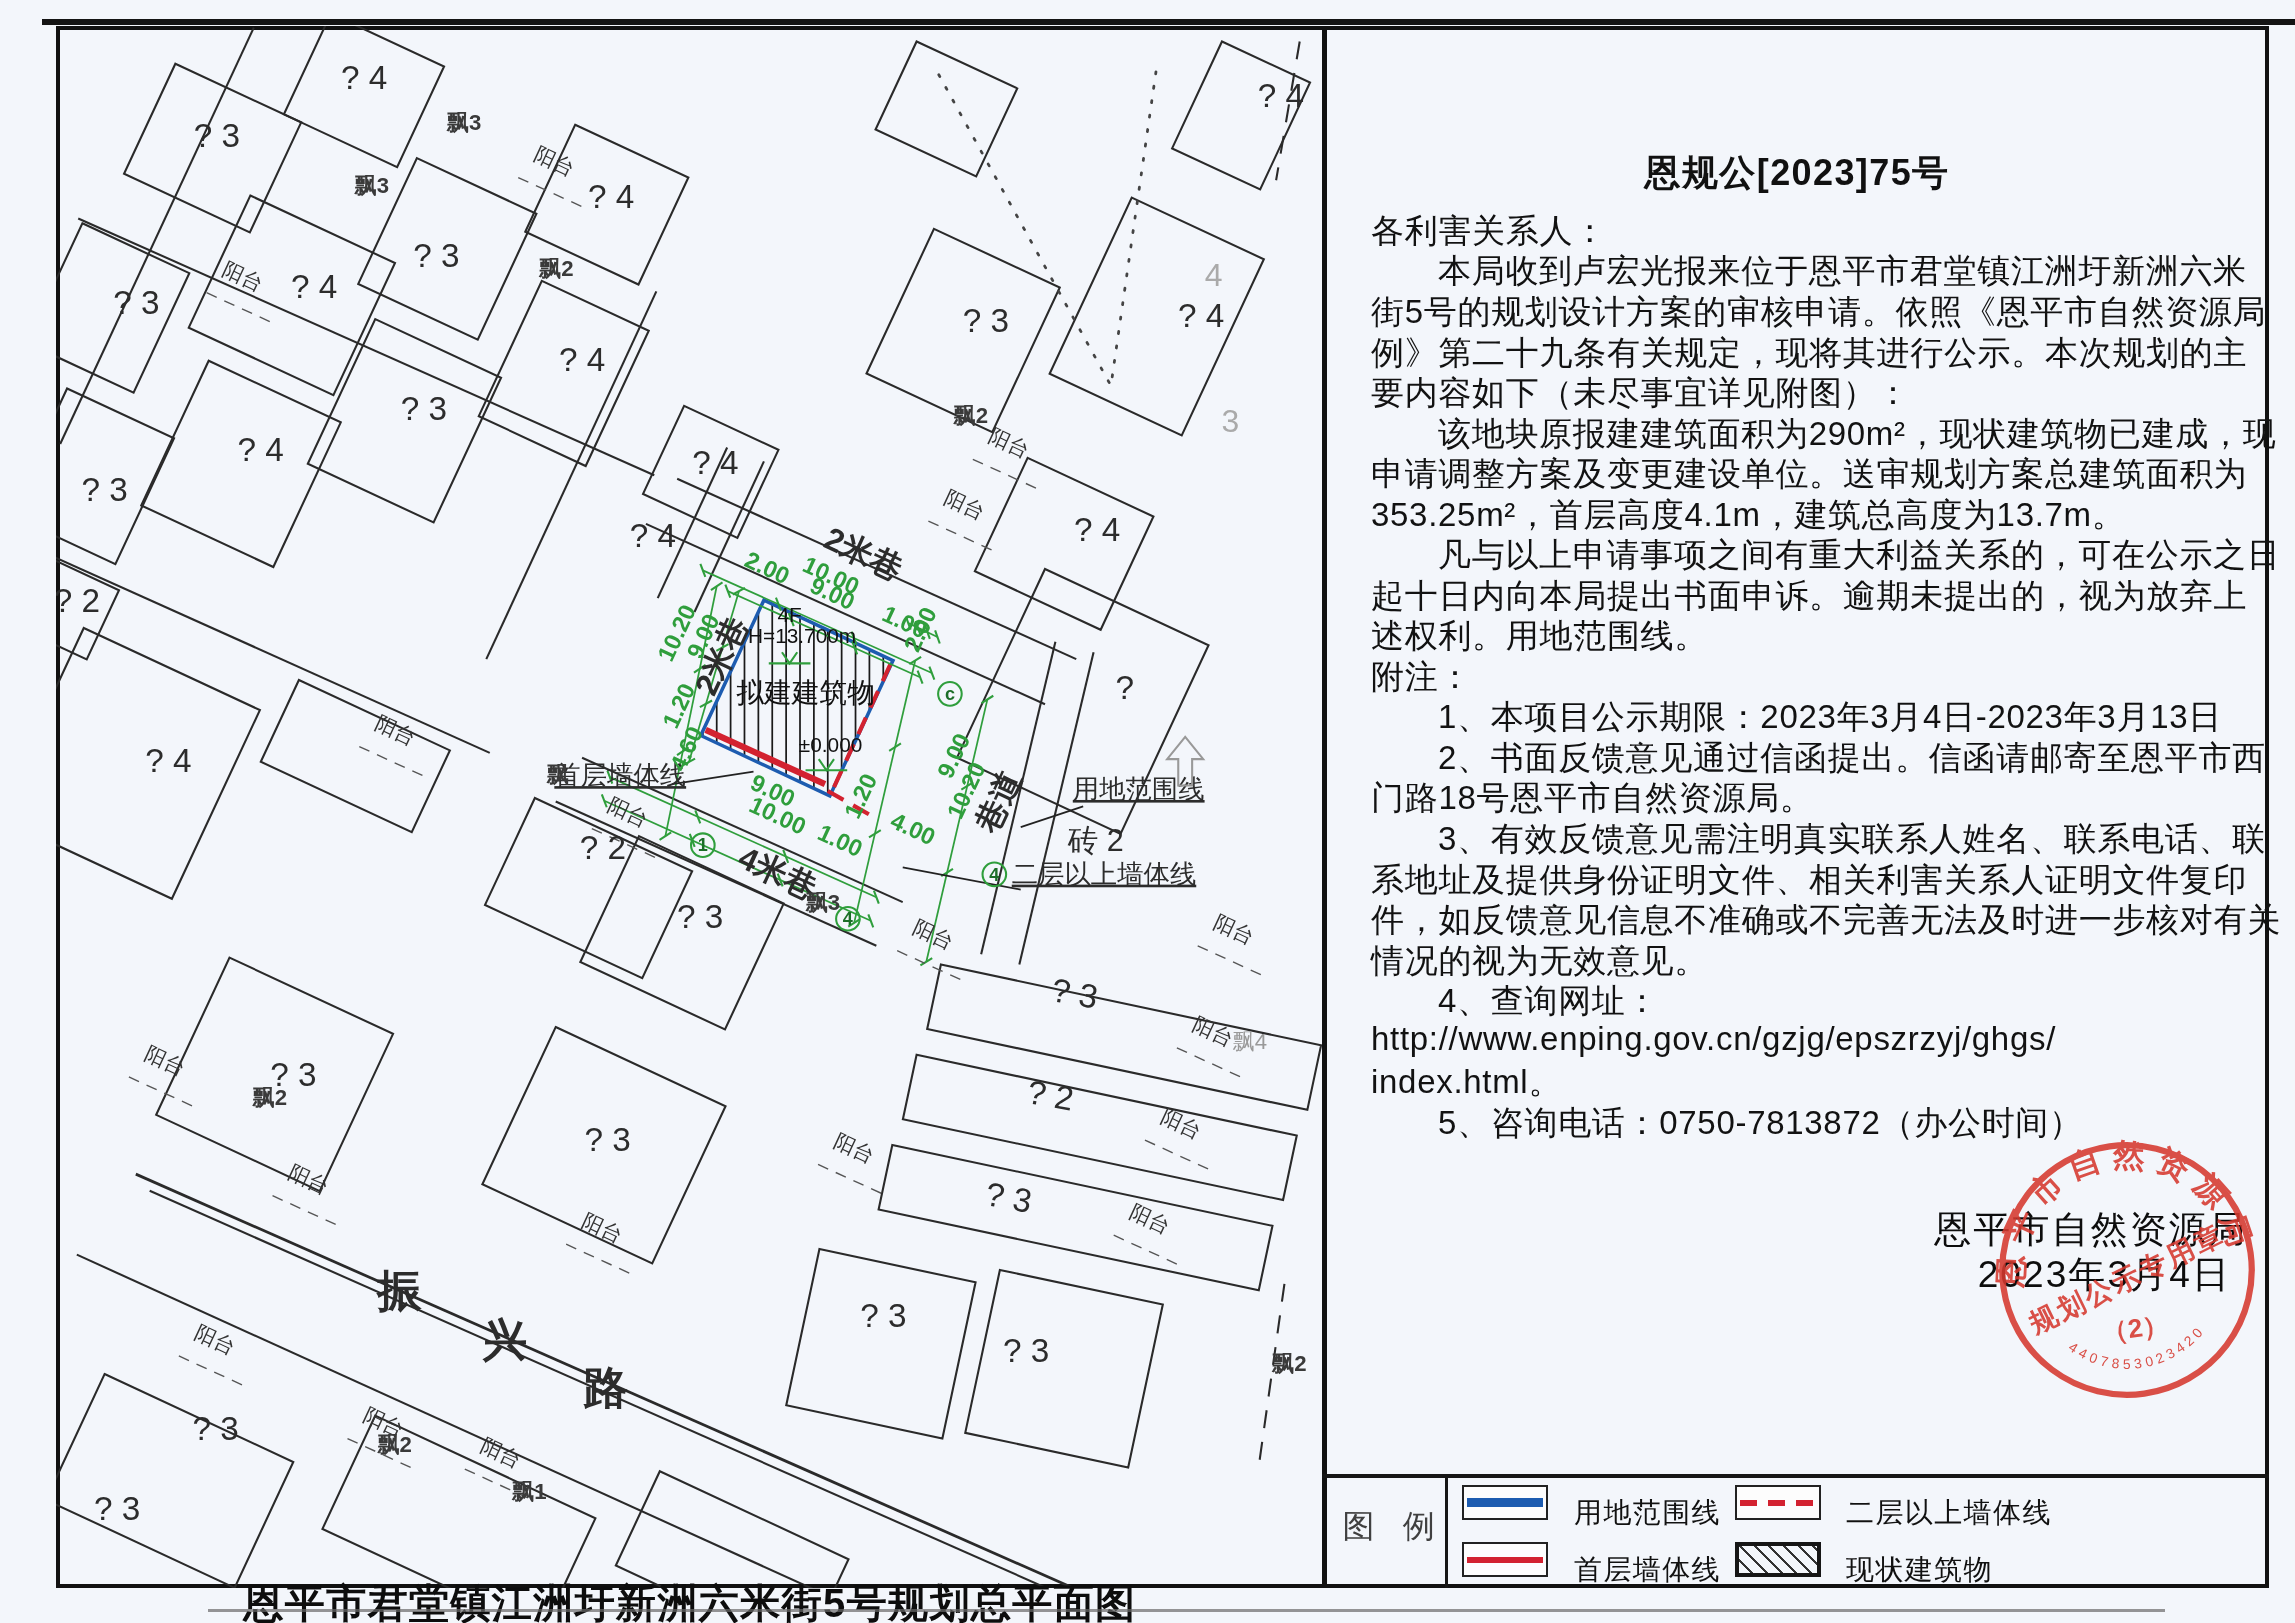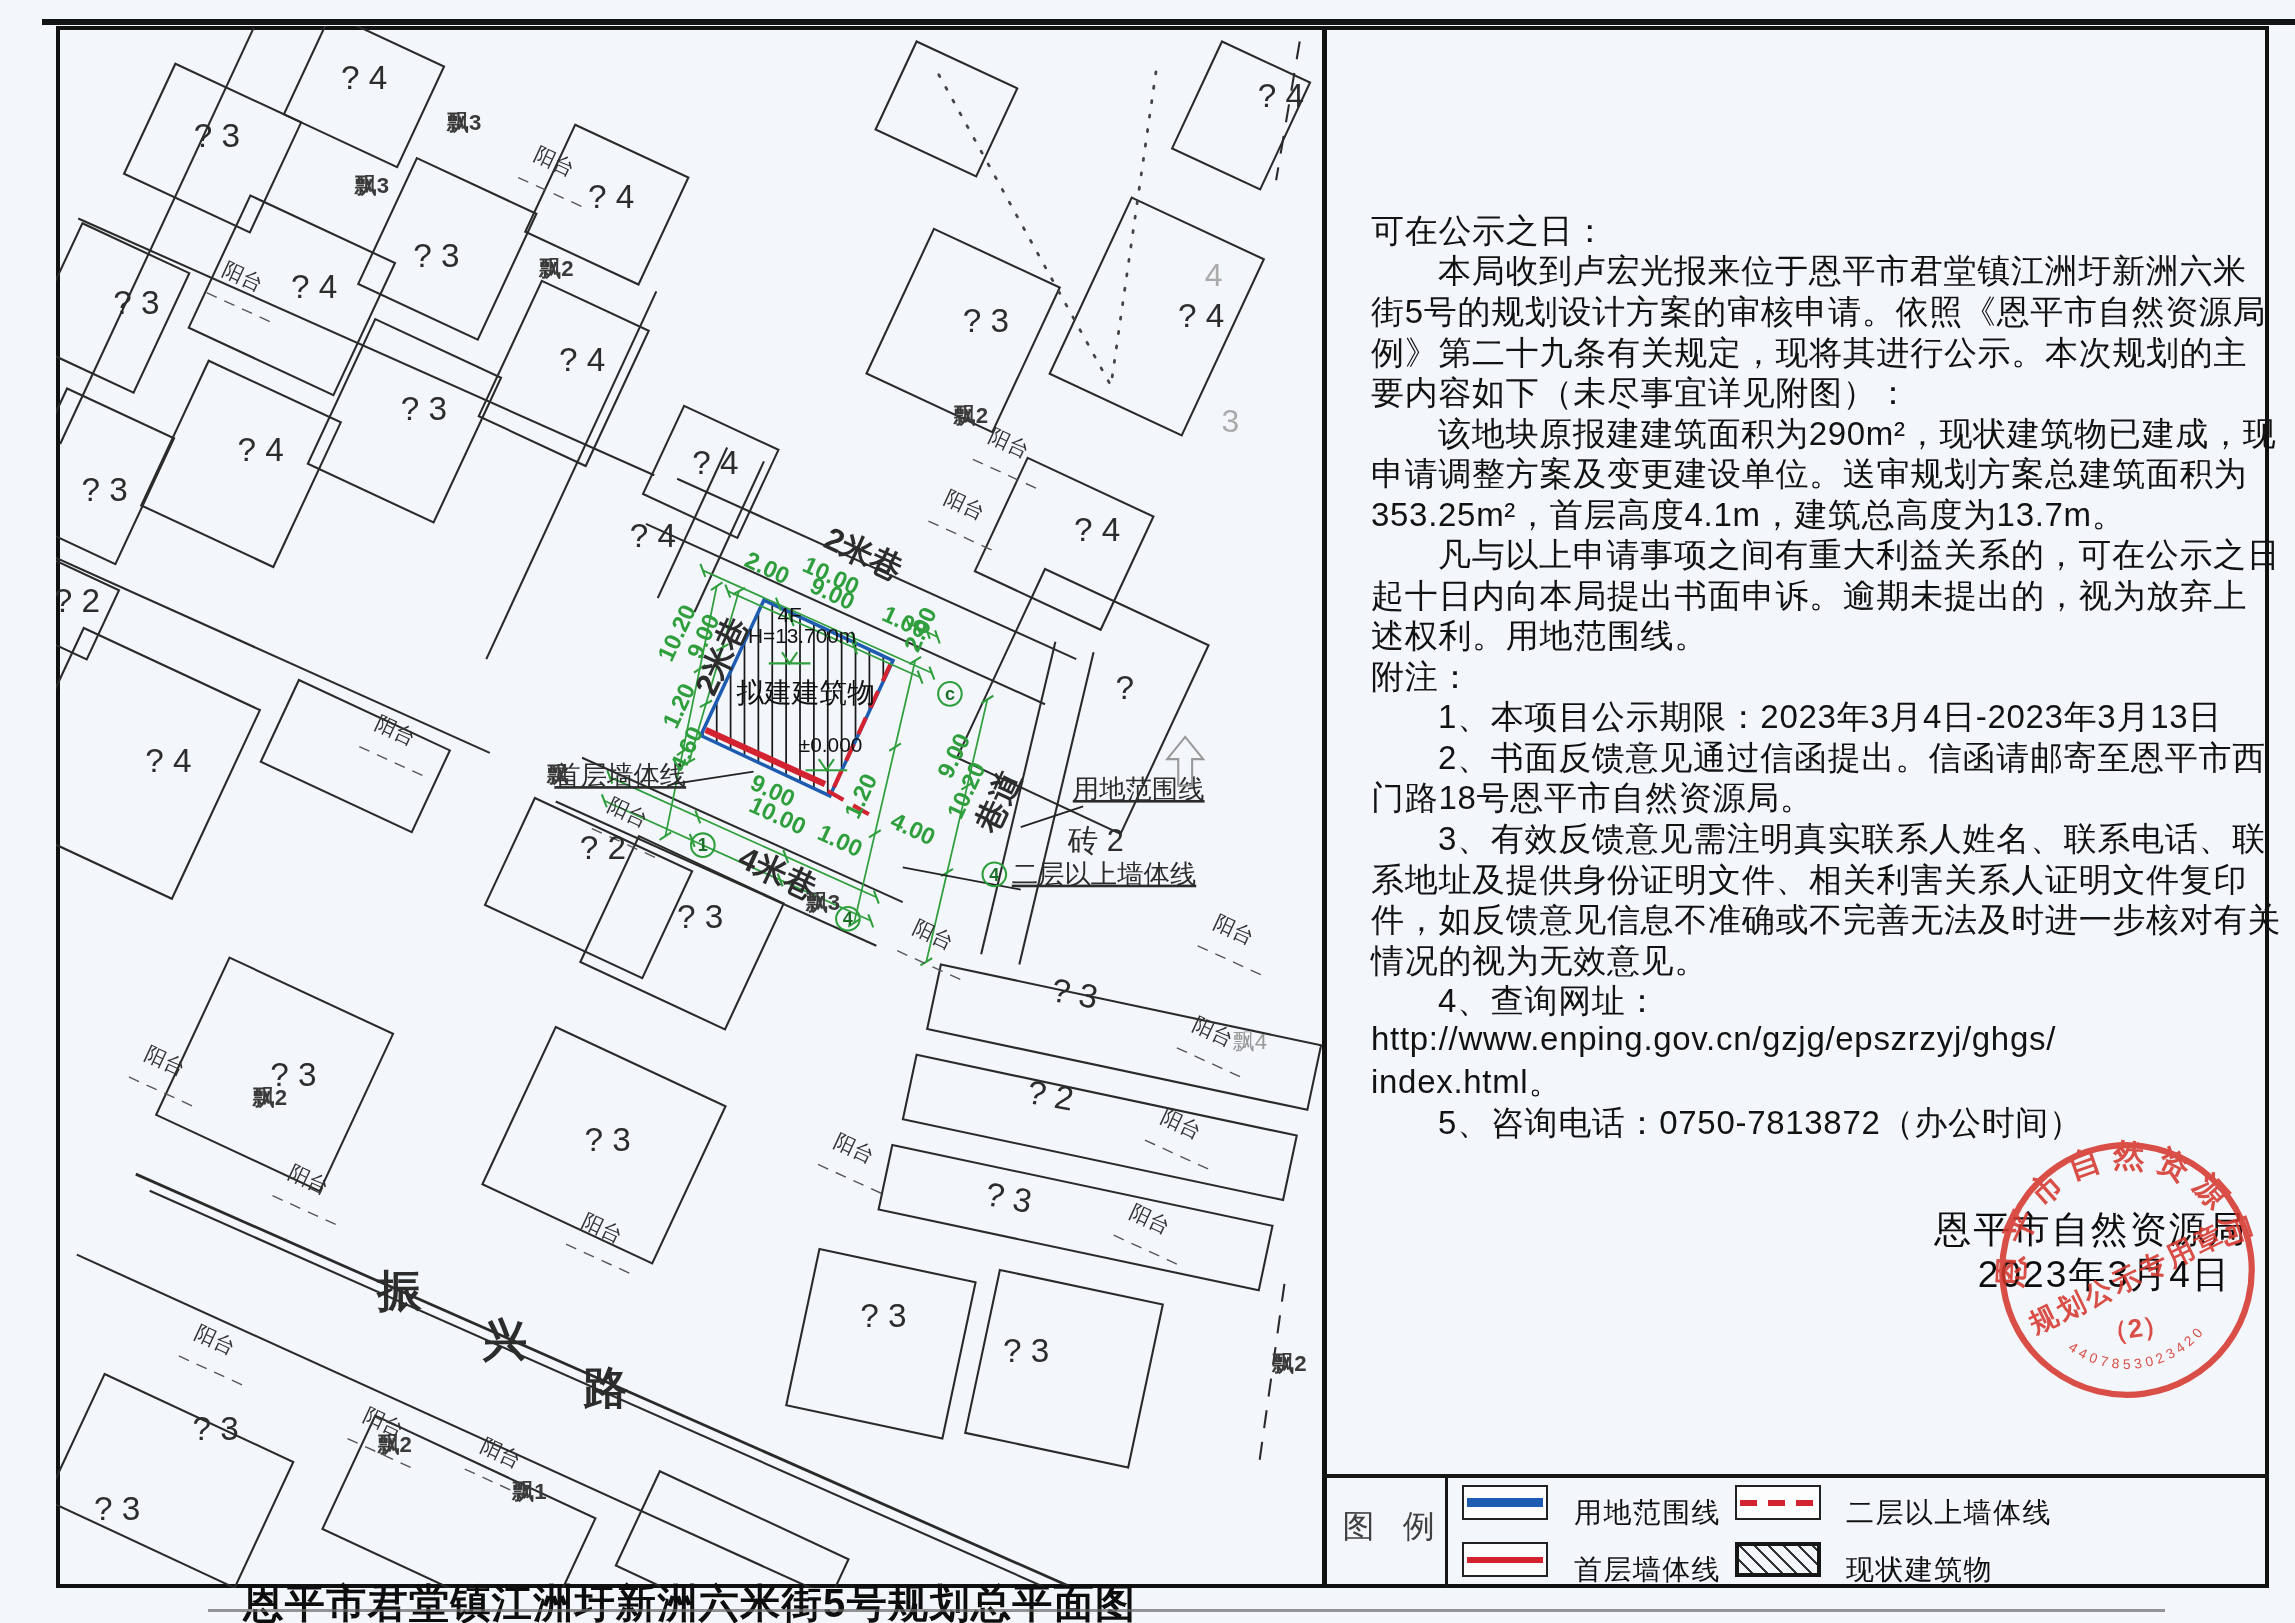--- a/index.html
+++ b/index.html
@@ -290,6 +290,7 @@
 
   <div class="divider"></div>
 
+  <div class="panel-docno">恩规公[2023]75号</div>
   <div id="notice-lines">
       <div class="notice-line" style="top: 209px; padding-left: 0px;">可在公示之日：</div>
       <div class="notice-line" style="top: 249px; padding-left: 67px;">本局收到卢宏光报来位于恩平市君堂镇江洲圩新洲六米</div>

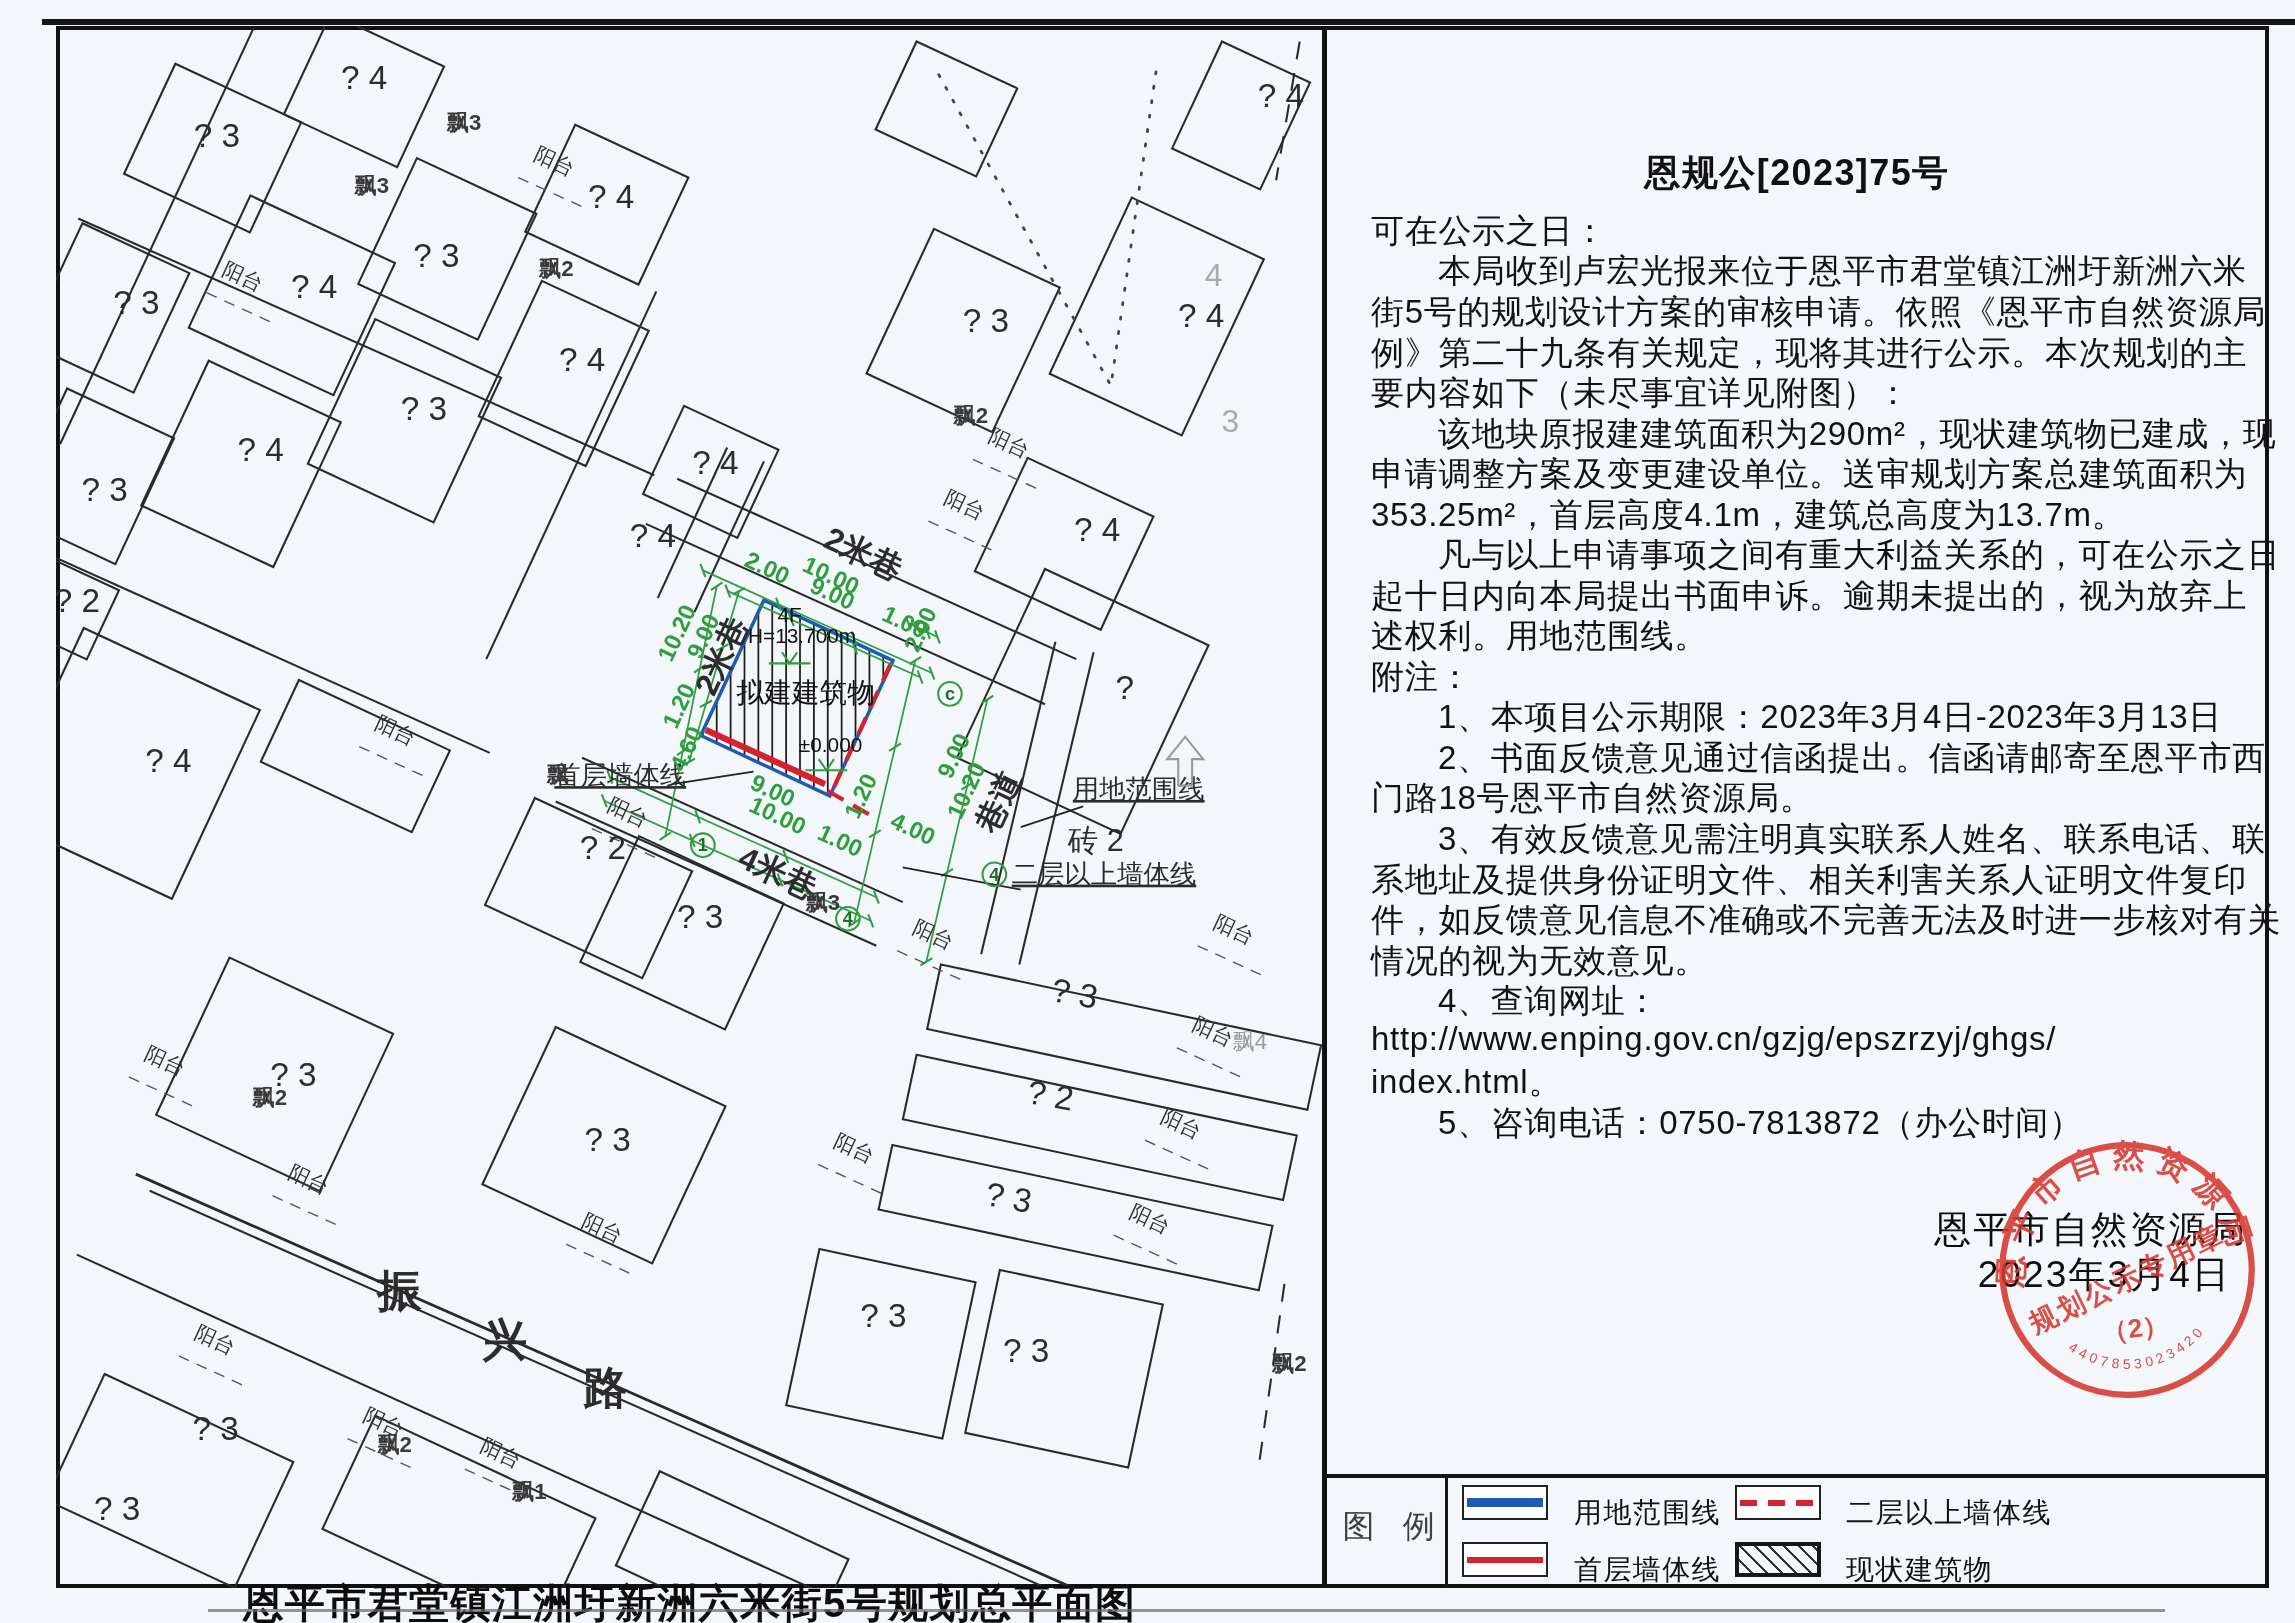--- a/index.html
+++ b/index.html
@@ -292,7 +292,7 @@
 
   <div class="panel-docno">恩规公[2023]75号</div>
   <div id="notice-lines">
-      <div class="notice-line" style="top: 209px; padding-left: 0px;">可在公示之日：</div>
+      <div class="notice-line" style="top: 209px; padding-left: 0px;">各利害关系人：</div>
       <div class="notice-line" style="top: 249px; padding-left: 67px;">本局收到卢宏光报来位于恩平市君堂镇江洲圩新洲六米</div>
       <div class="notice-line" style="top: 290px; padding-left: 0px;">街5号的规划设计方案的审核申请。依照《恩平市自然资源局</div>
       <div class="notice-line" style="top: 331px; padding-left: 0px;">例》第二十九条有关规定，现将其进行公示。本次规划的主</div>

